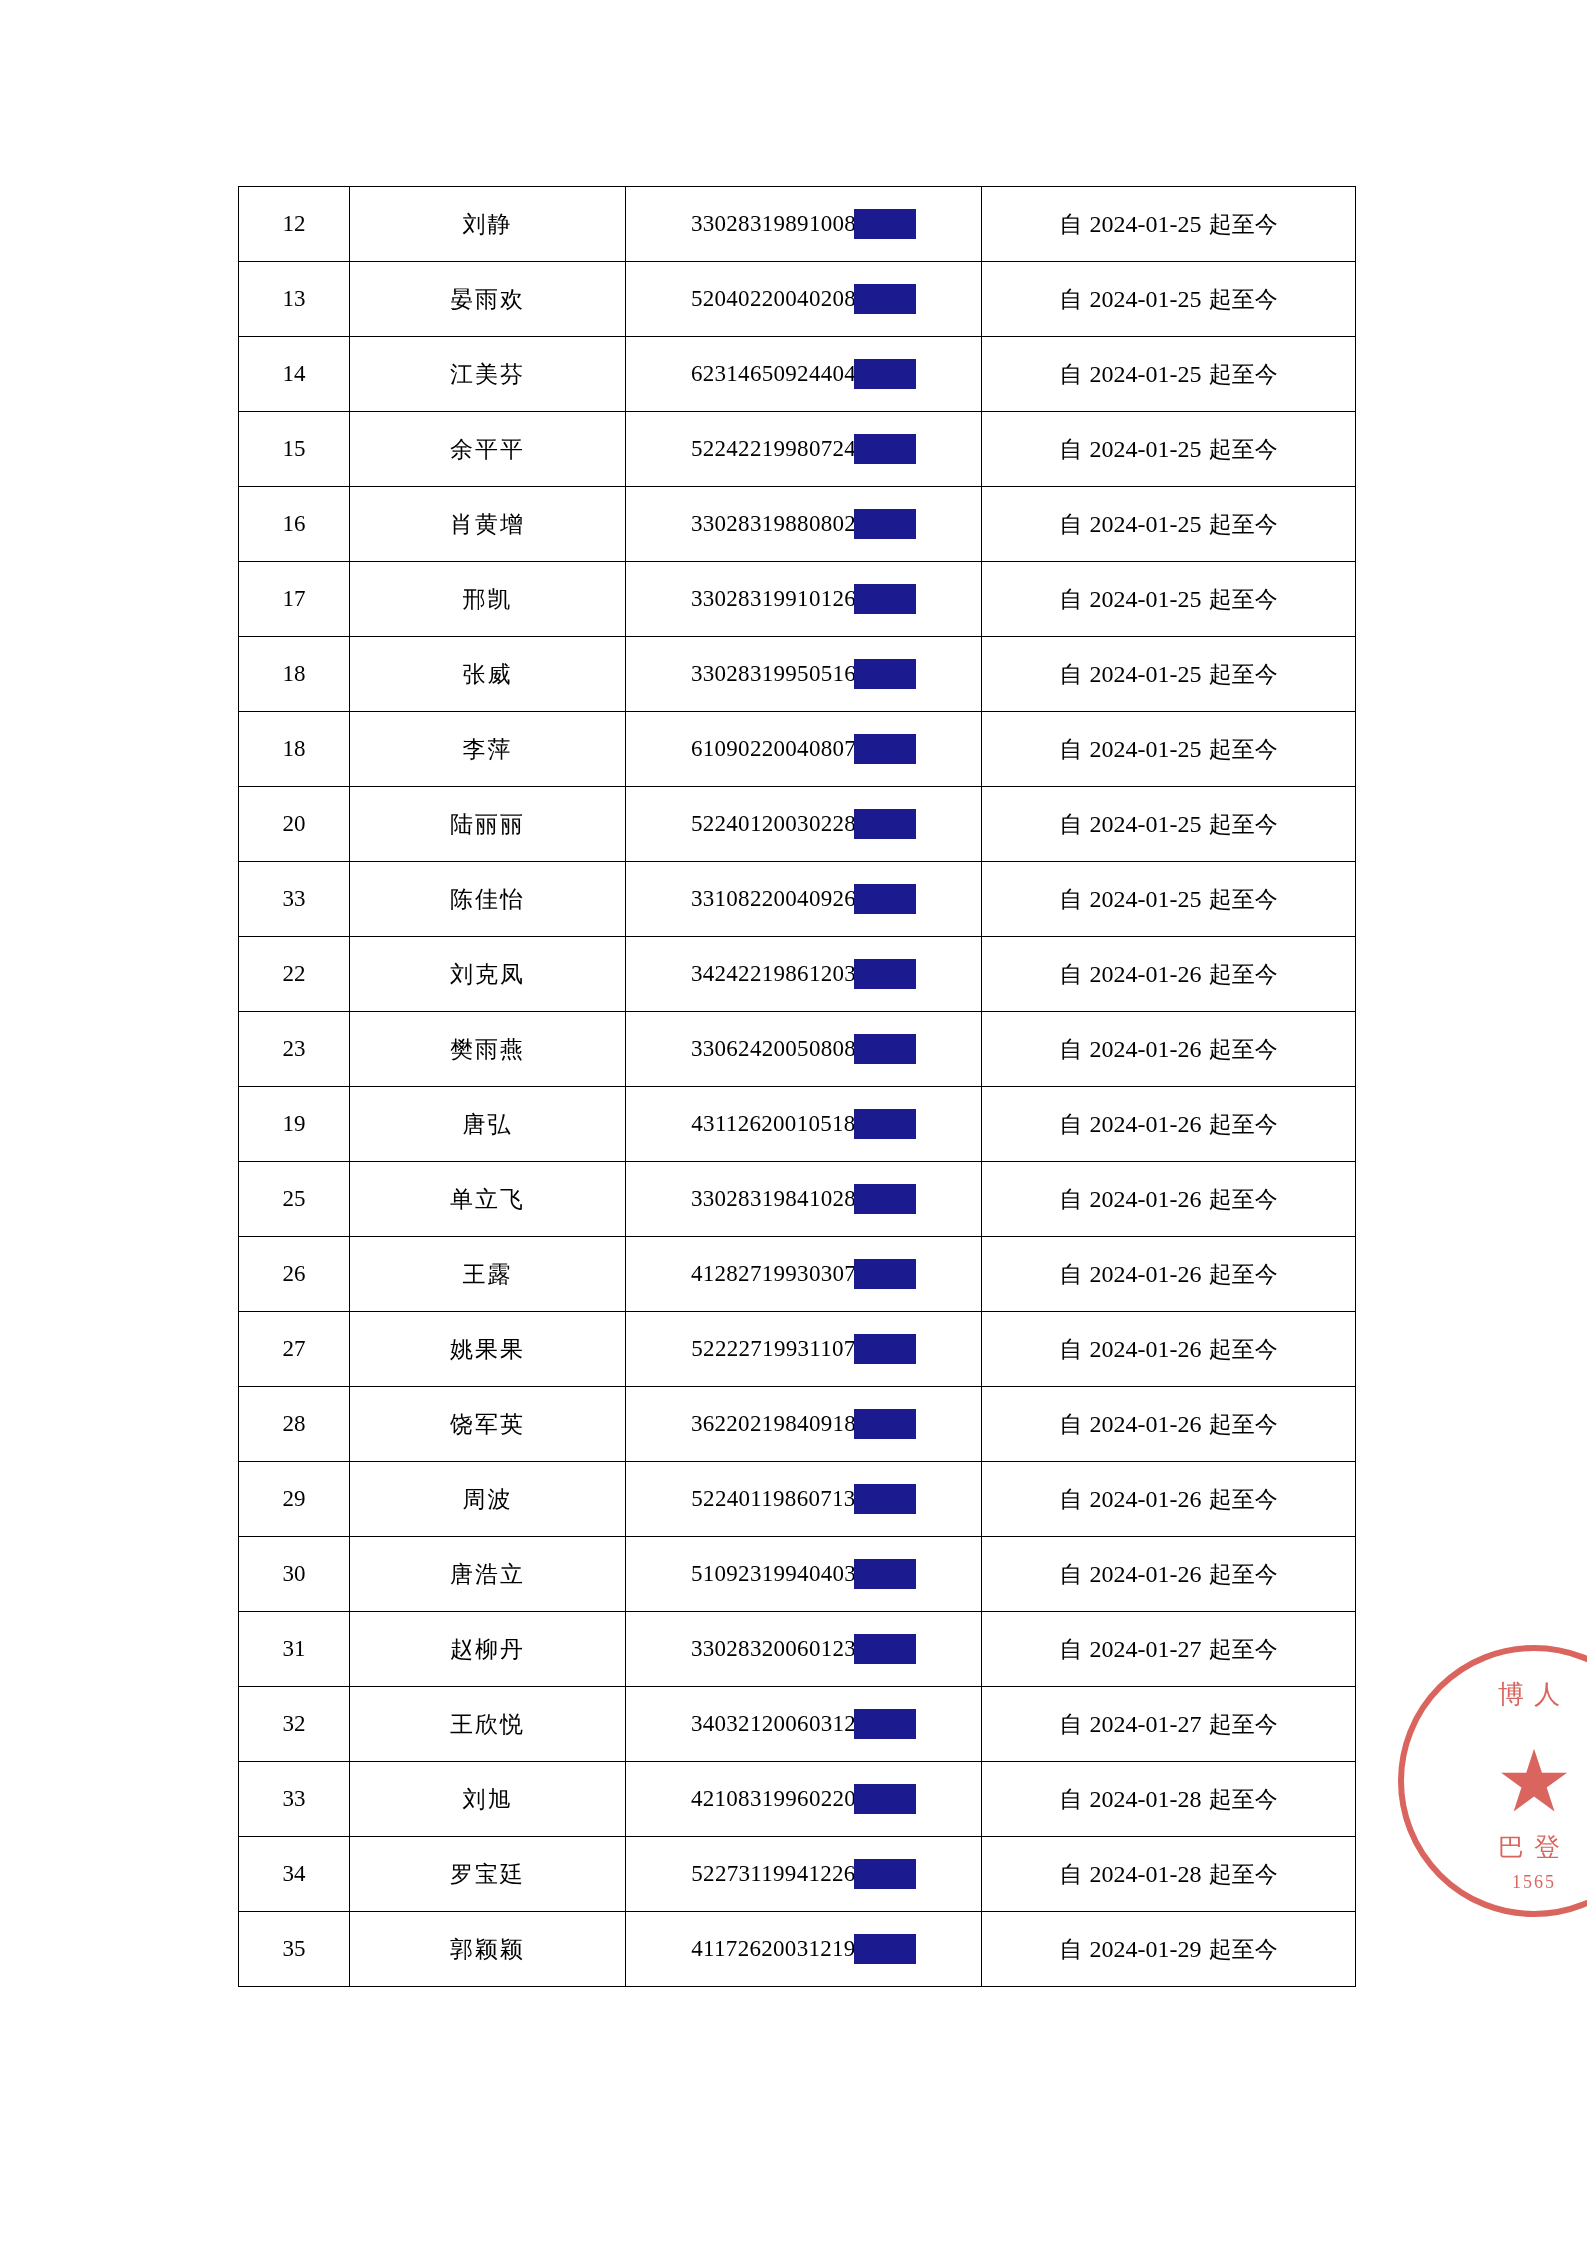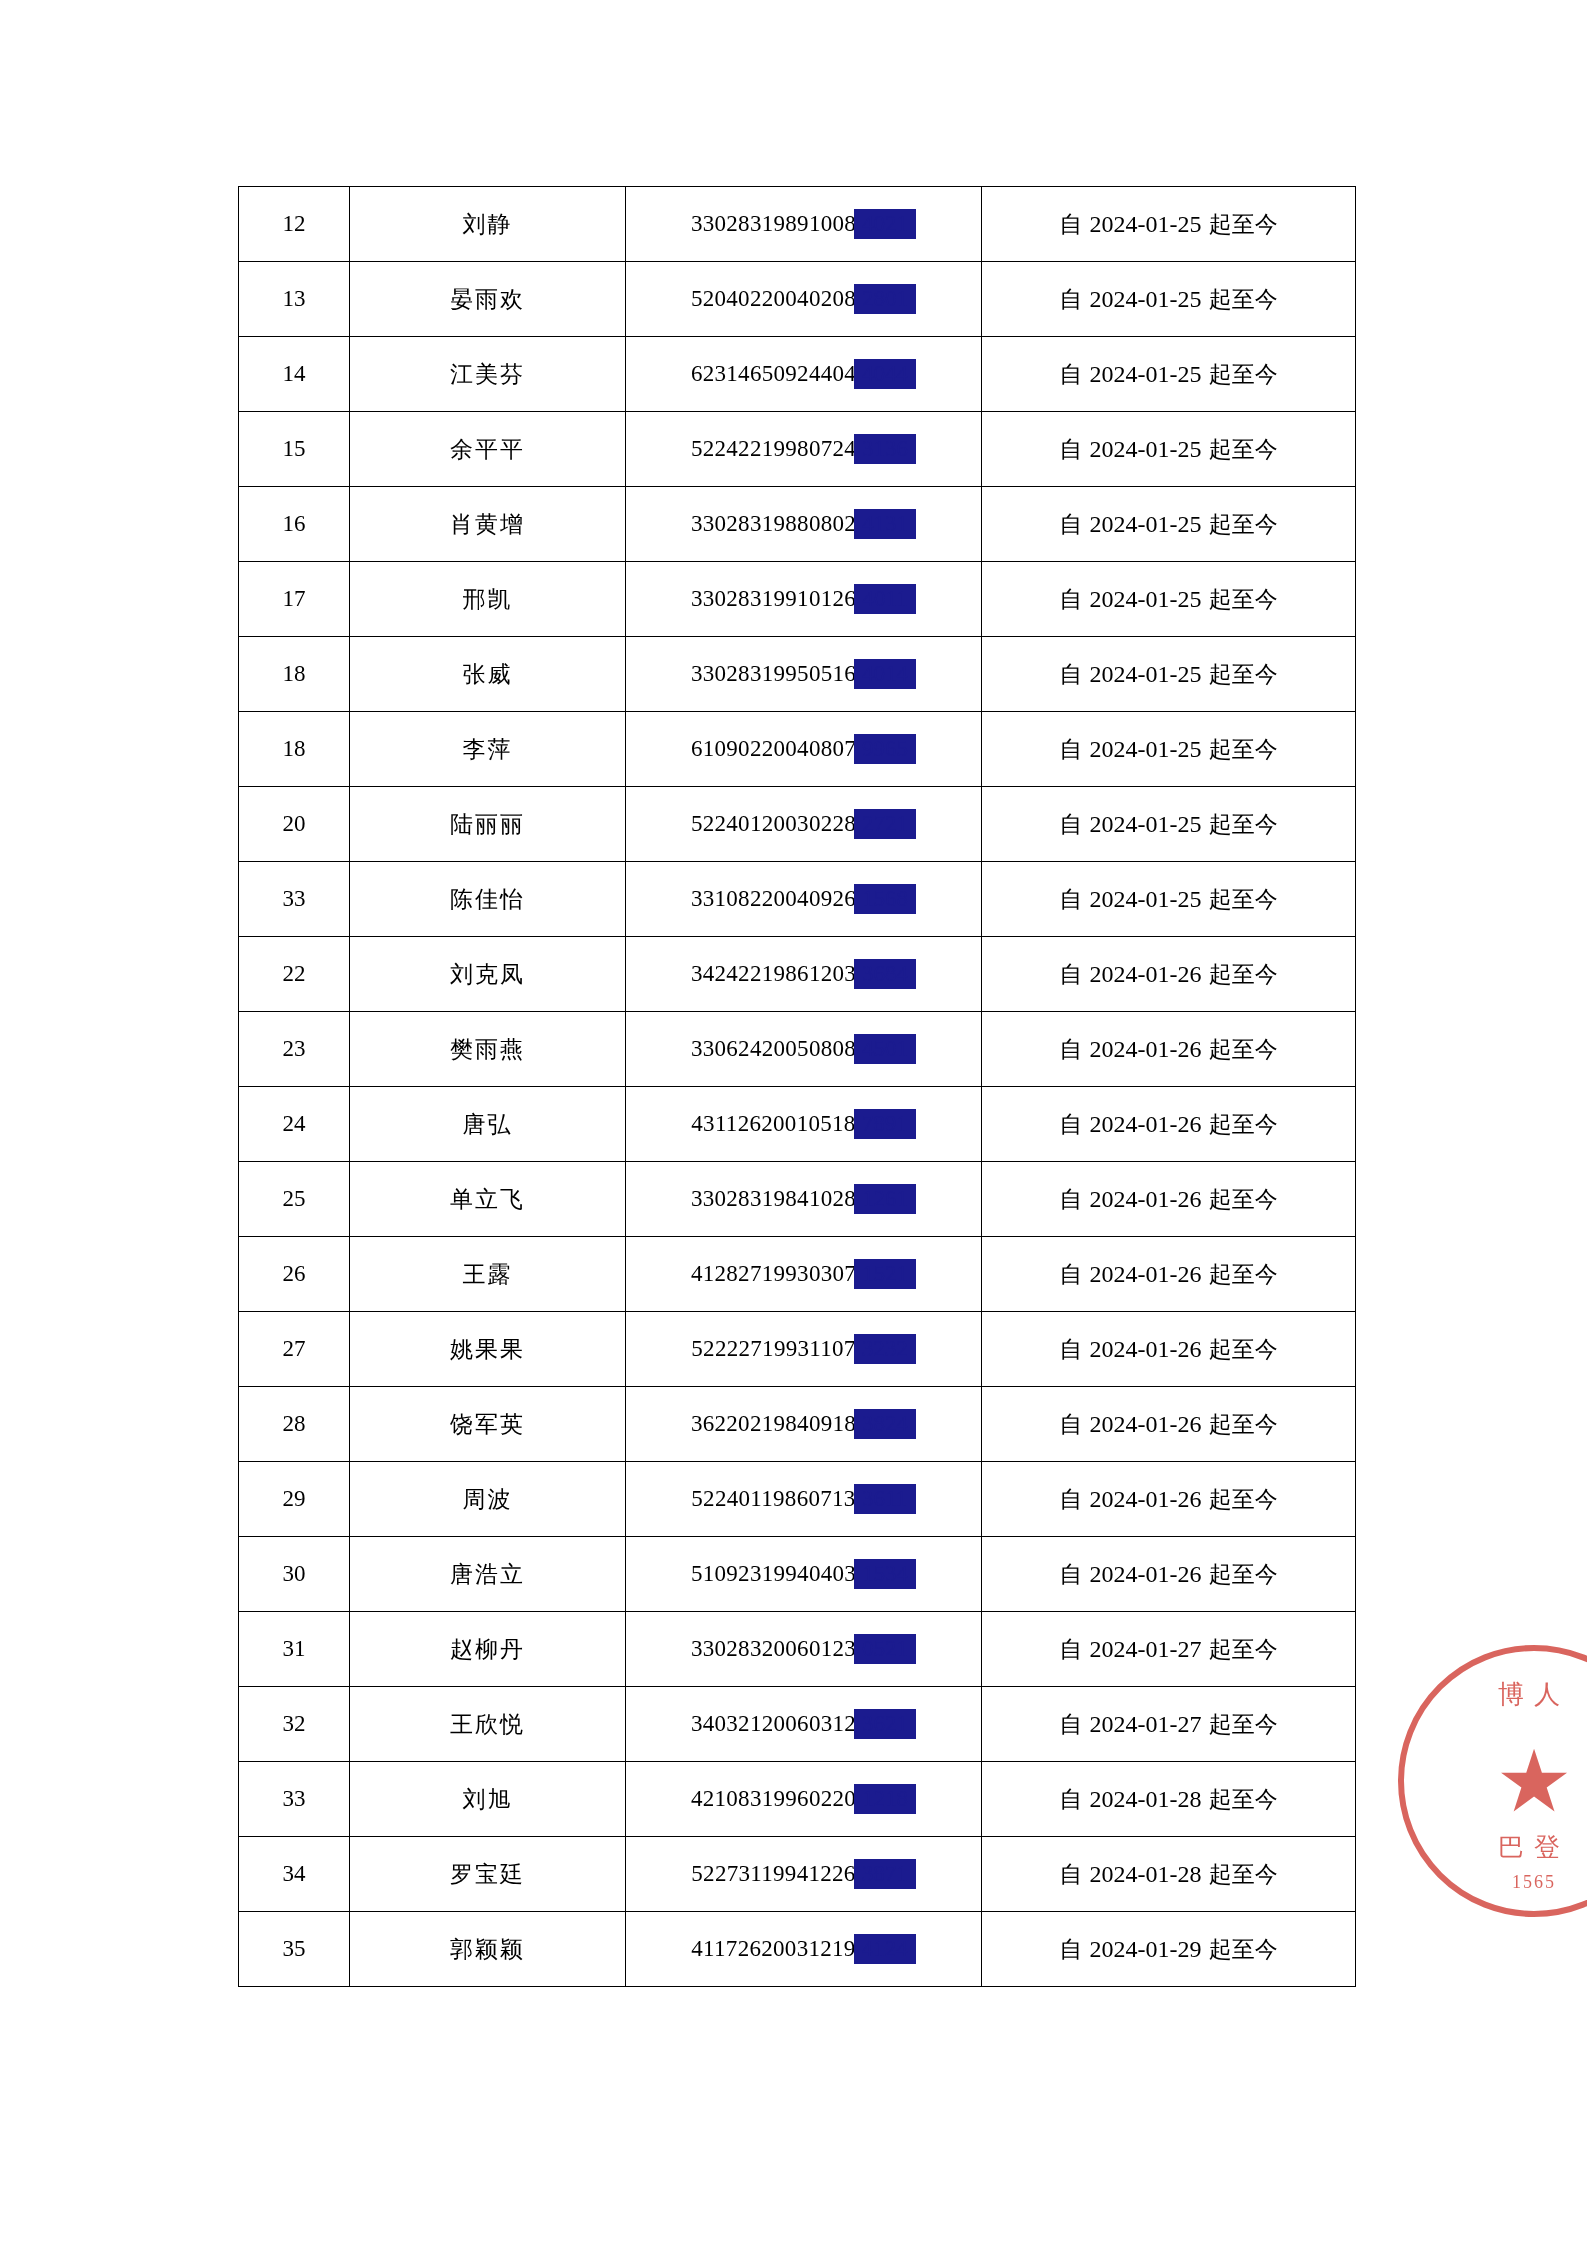--- a/index.html
+++ b/index.html
@@ -281,7 +281,7 @@
         <td class="col-period cell-period"><span>自</span> <span class="lat">2024-01-26</span> <span>起至今</span></td>
       </tr>
       <tr>
-        <td class="col-idx cell-idx">24</td>
+        <td class="col-idx cell-idx">19</td>
         <td class="col-name cell-name">唐弘</td>
         <td class="col-id cell-id"><span class="id-wrap">
               <span class="id-visible">43112620010518</span>

